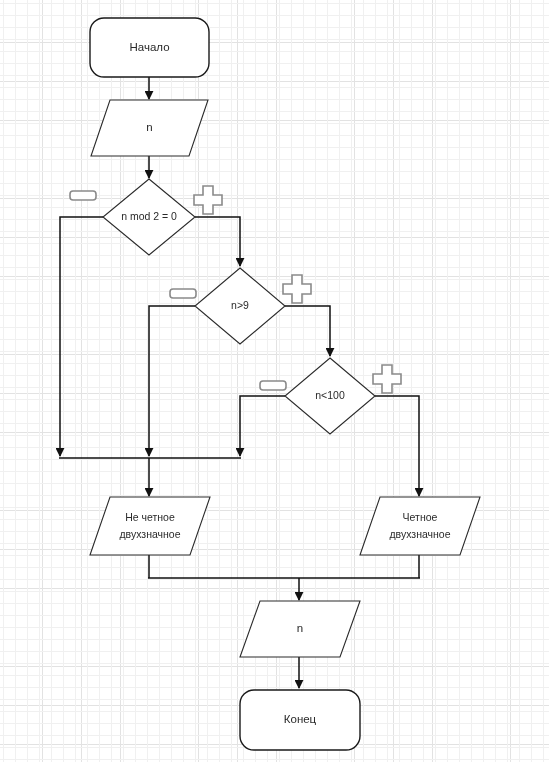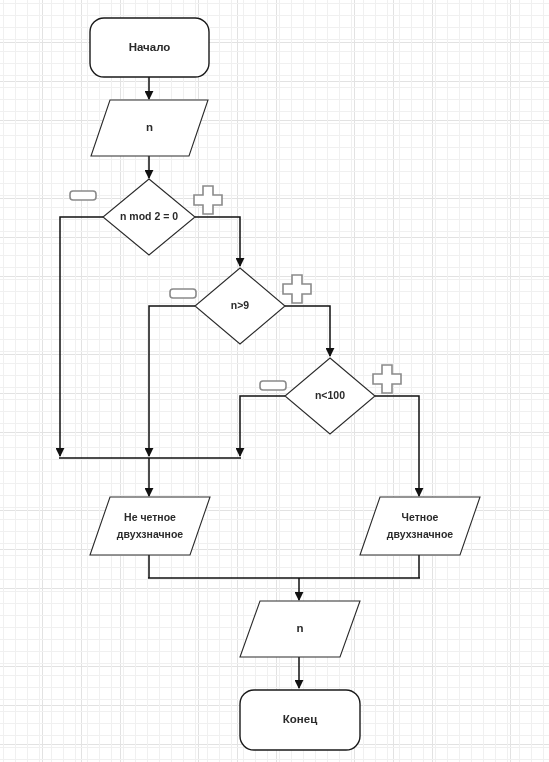--- a/index.html
+++ b/index.html
@@ -27,7 +27,6 @@
       39px 39px;
     background-position: 3px 3px, 3px 3px, 3px 3px, 3px 3px;
     overflow: hidden;
-    font-weight: bold;
   }
   #flow {
     position: absolute;

